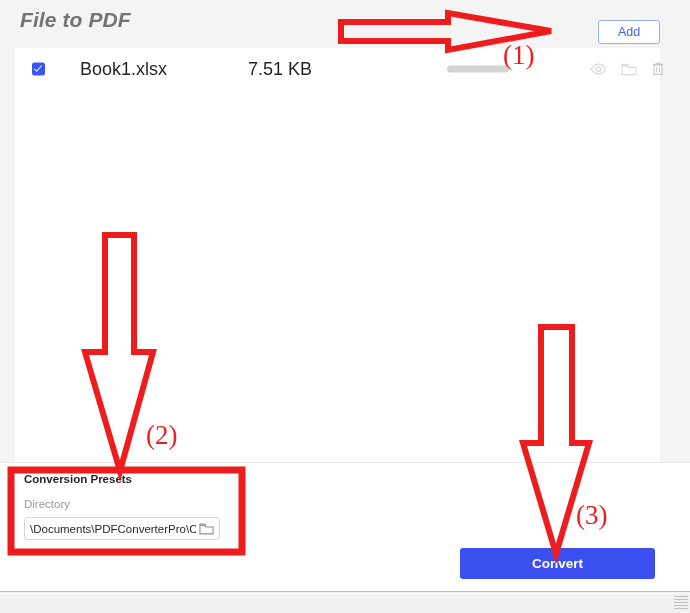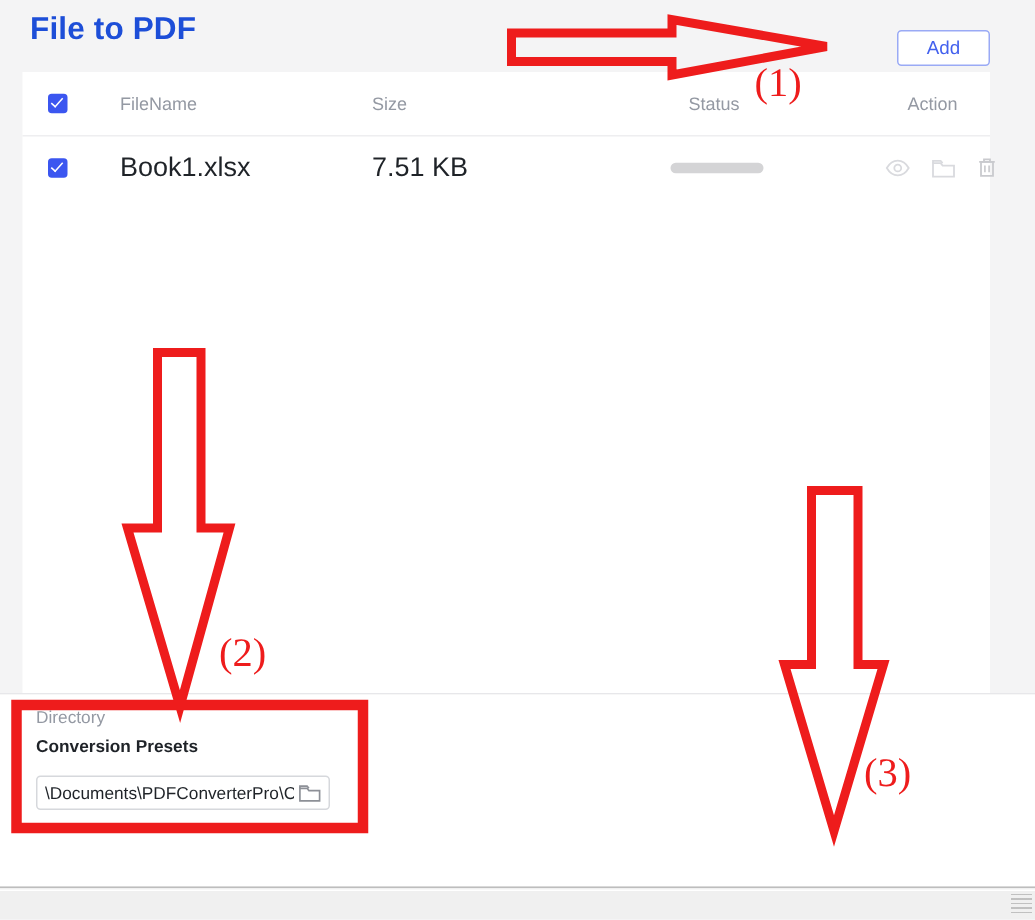--- a/index.html
+++ b/index.html
@@ -39,8 +39,9 @@
     top: 8px;
     font-size: 21px;
     font-weight: bold;
-    color: #1d4ed8;
+    color: #737373;
     letter-spacing: 0.1px;
+    font-style: italic;
   }
   #header-actions {
     position: absolute;

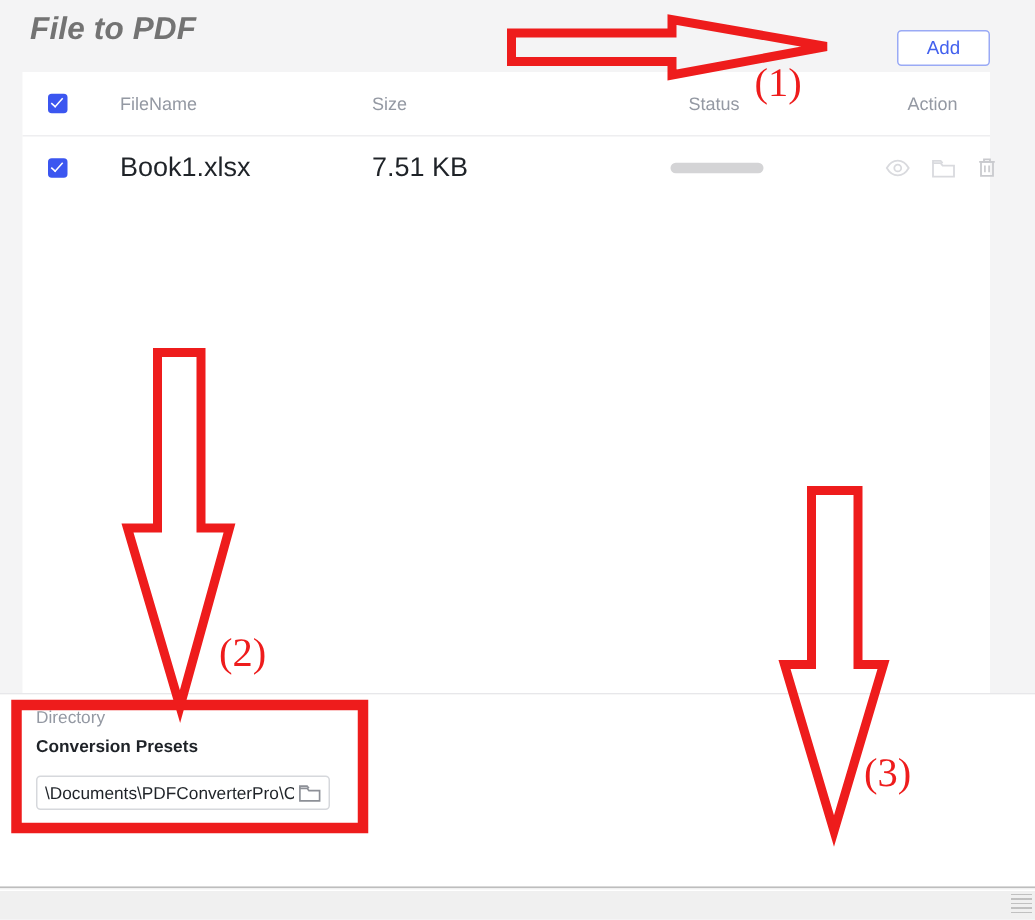--- a/index.html
+++ b/index.html
@@ -295,15 +295,6 @@
 
   <div id="file-card">
 
-    <div id="table-header">
-      <div class="col-check">
-        <div class="checkbox"></div>
-      </div>
-      <div class="col-name th">FileName</div>
-      <div class="col-size th">Size</div>
-      <div class="col-status th">Status</div>
-      <div class="col-action th">Action</div>
-    </div>
 
     <div class="table-row">
       <div class="col-check">

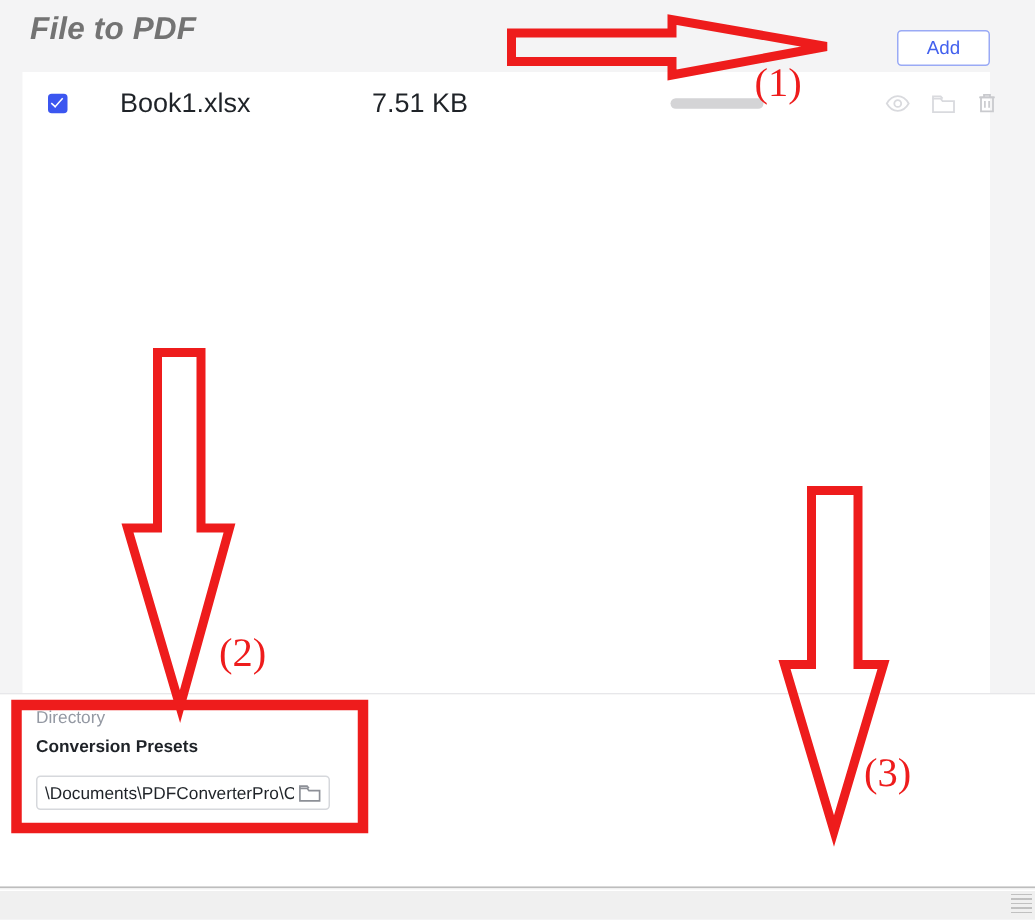--- a/index.html
+++ b/index.html
@@ -338,8 +338,8 @@
   <div id="bottom-area">
 
     <div id="presets-block">
+      <div id="presets-title">Conversion Presets</div>
       <div id="directory-label">Directory</div>
-      <div id="presets-title">Conversion Presets</div>
       <div id="directory-field">
         <input id="directory-input" type="text" value="\Documents\PDFConverterPro\Create" style="">
         <span id="browse-dir-button">

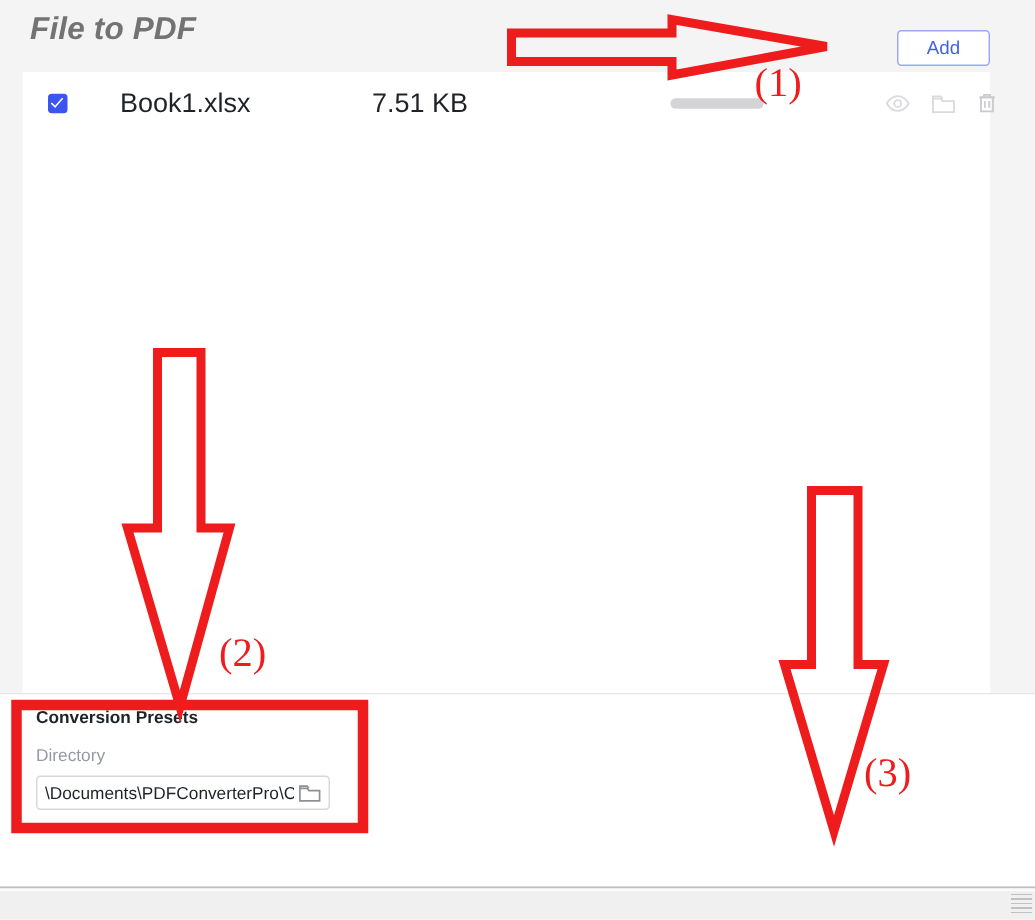--- a/index.html
+++ b/index.html
@@ -351,6 +351,7 @@
       </div>
     </div>
 
+    <button id="convert-button">Convert</button>
   </div>
 
 </div>

